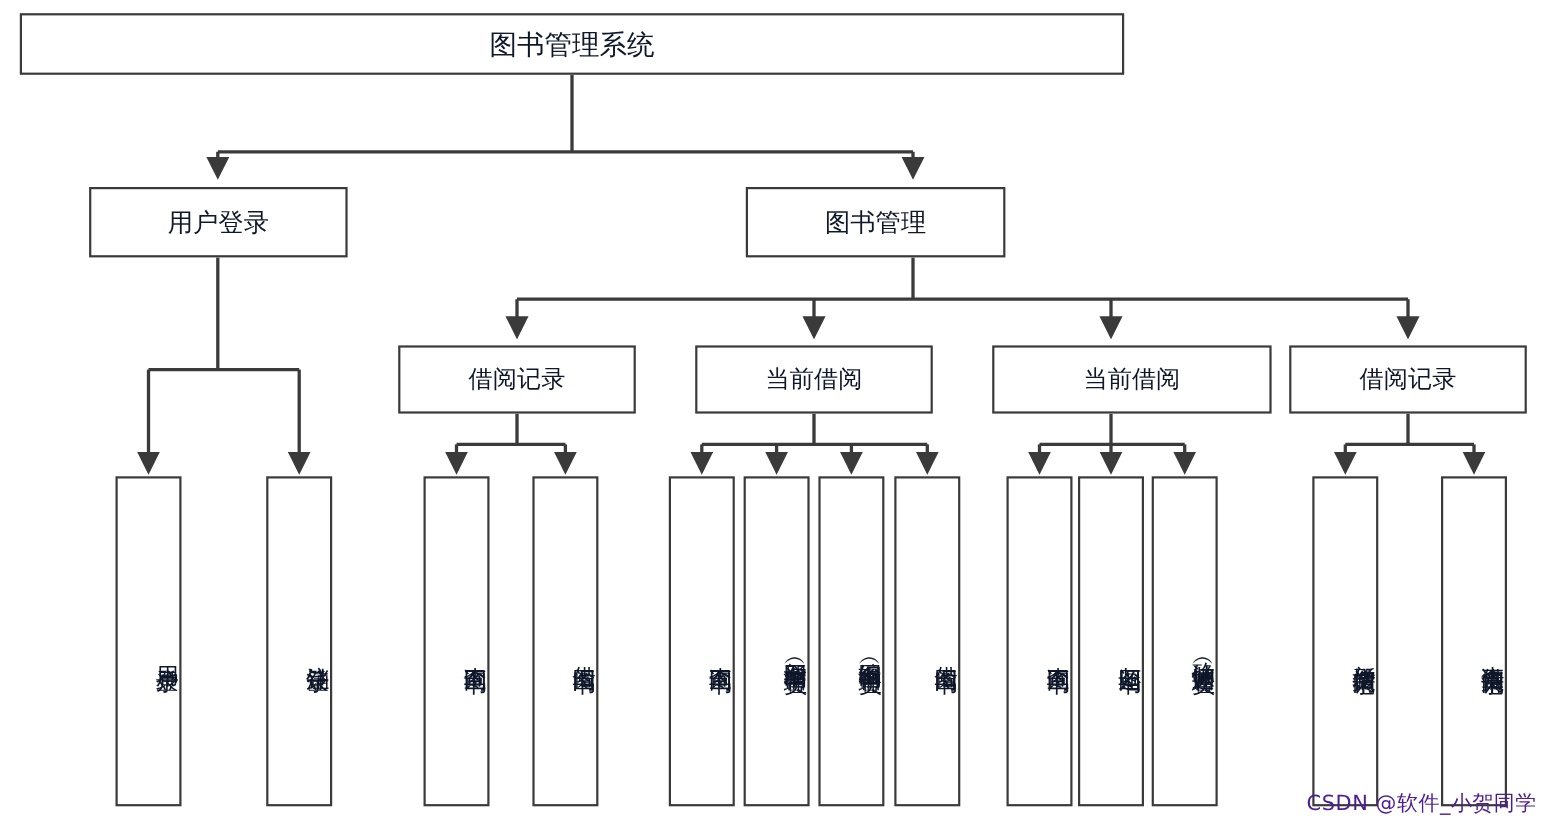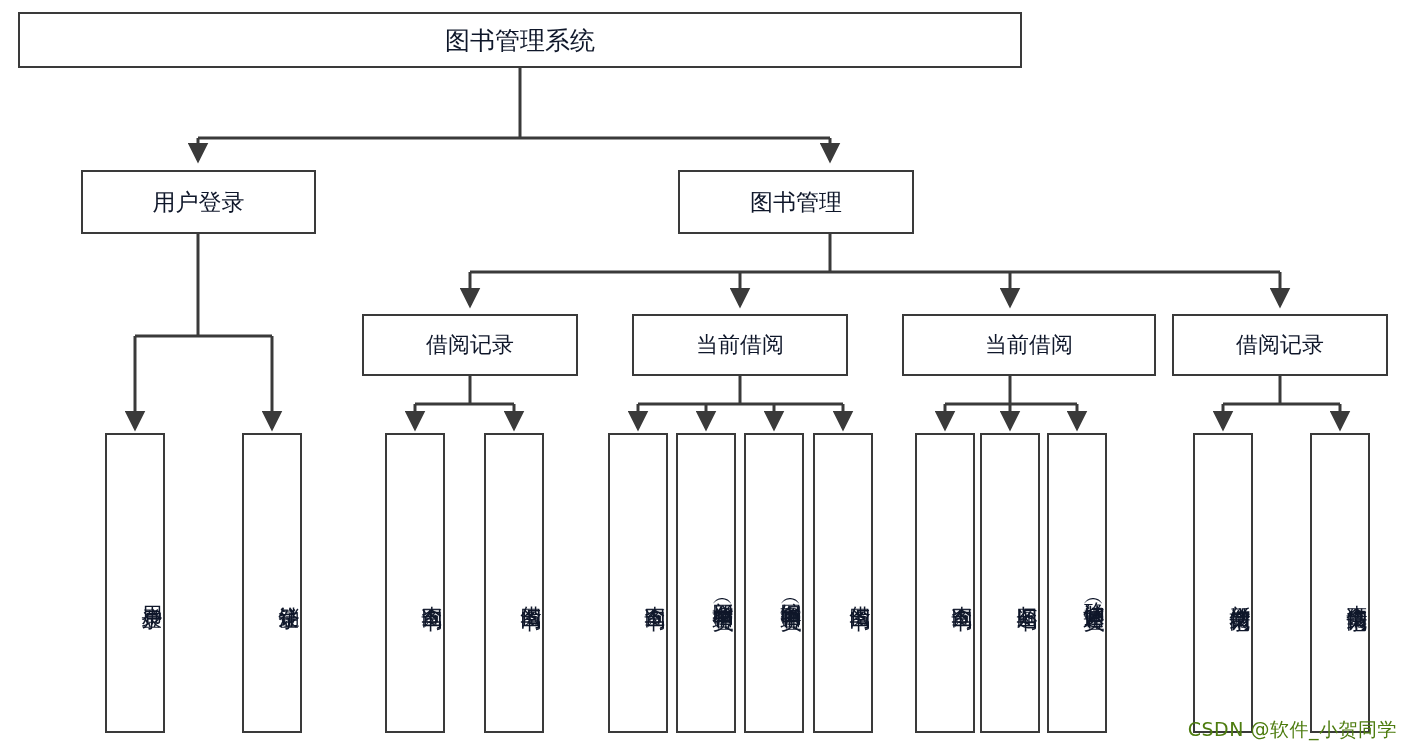--- a/index.html
+++ b/index.html
@@ -58,7 +58,7 @@
     right: 8px;
     bottom: 4px;
     font-size: 19px;
-    color: #4d7c0f;
+    color: #4c1d95;
     letter-spacing: 0.5px;
     white-space: nowrap;
   }

